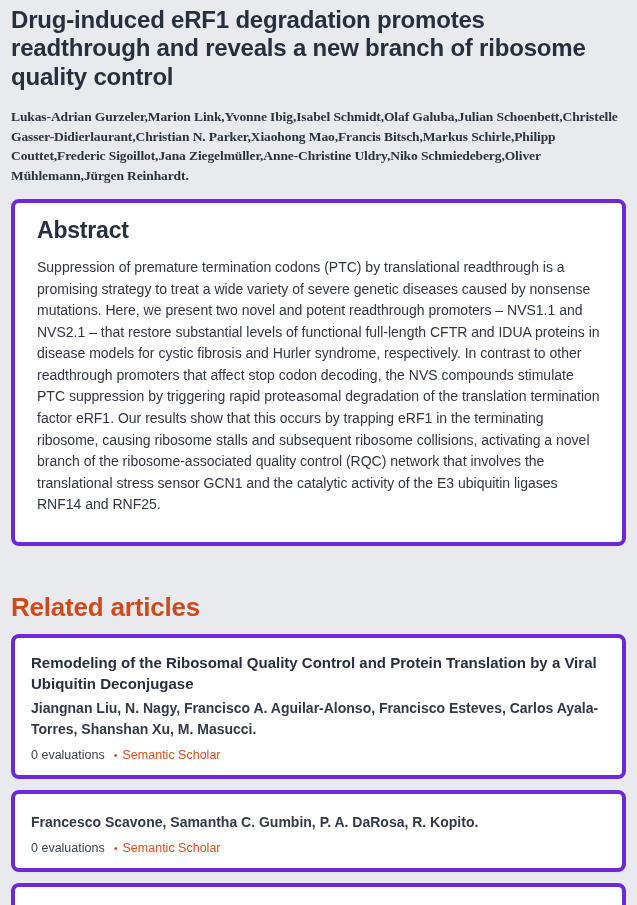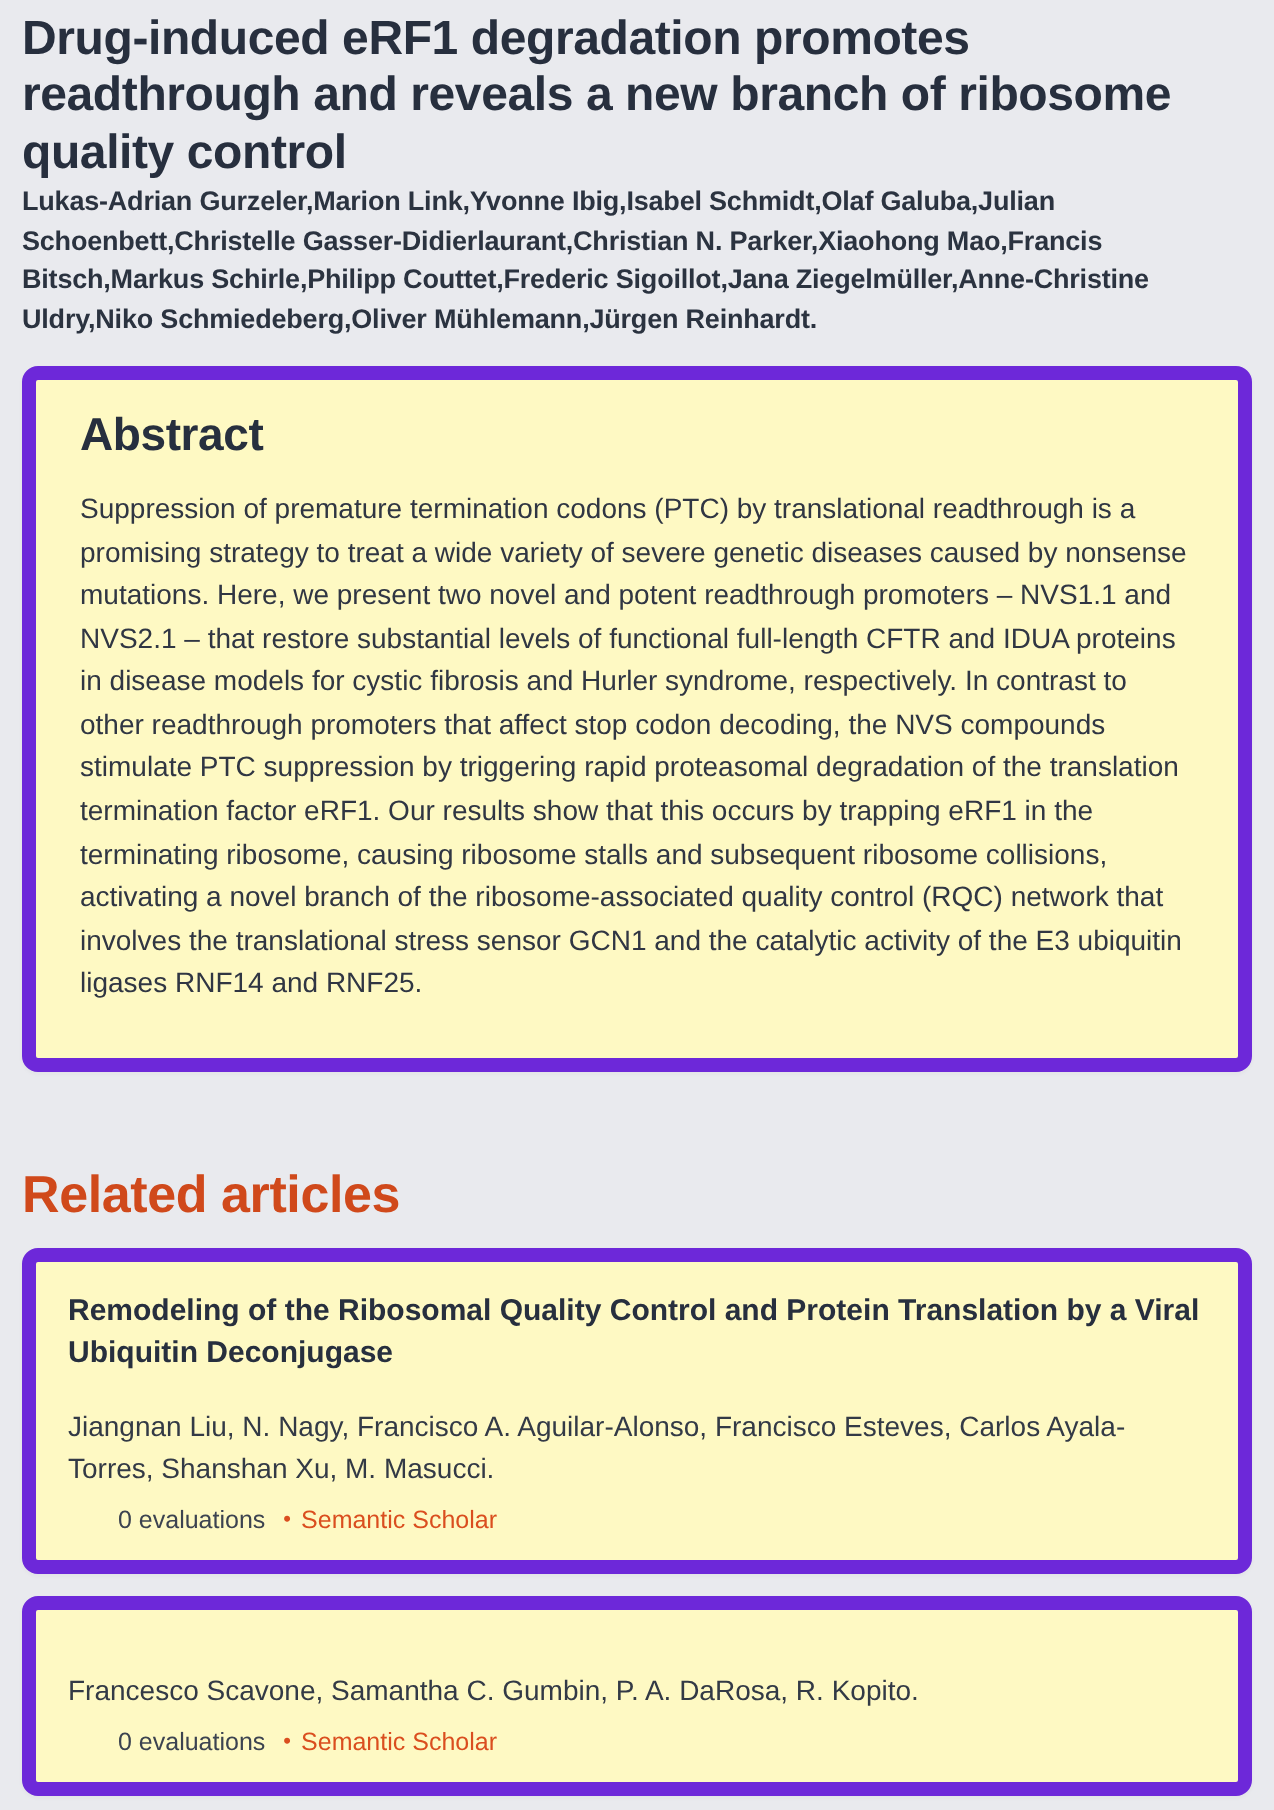--- a/index.html
+++ b/index.html
@@ -23,11 +23,13 @@
     margin-top: 2px;
   }
   .authors {
+    margin-top: 16px;
     font-size: 13.5px;
     font-weight: 700;
     line-height: 1.45;
     color: #2b3340;
     letter-spacing: -0.1px;
+    font-family: Liberation Serif, serif;
   }
   .card {
     background: #fef9c3;

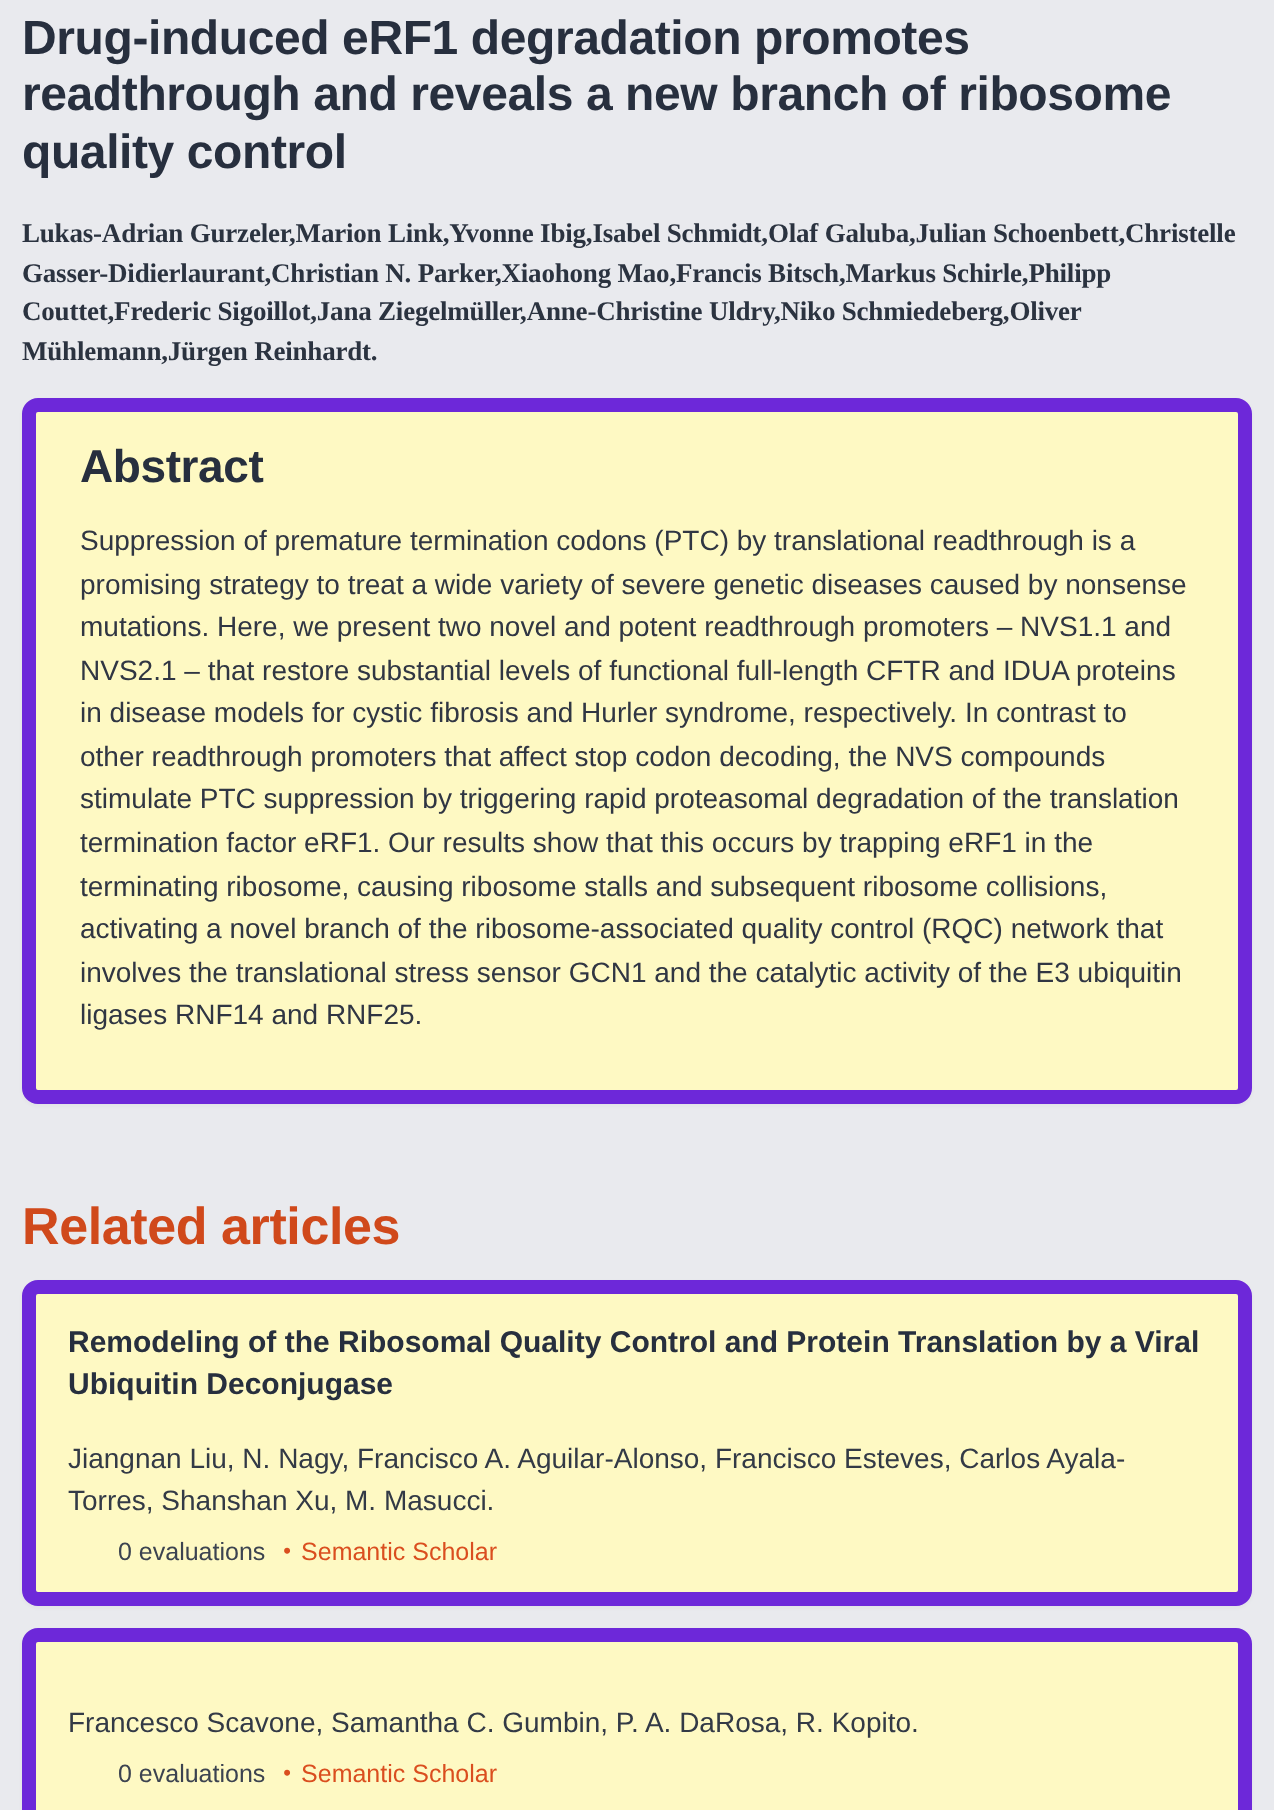--- a/index.html
+++ b/index.html
@@ -32,8 +32,8 @@
     font-family: Liberation Serif, serif;
   }
   .card {
-    background: #fef9c3;
-    border: 7px solid #6d28d9;
+    background: #ffffff;
+    border: 4px solid #6d28d9;
     border-radius: 8px;
     box-shadow: 0 1px 2px rgba(40,45,60,0.04);
   }

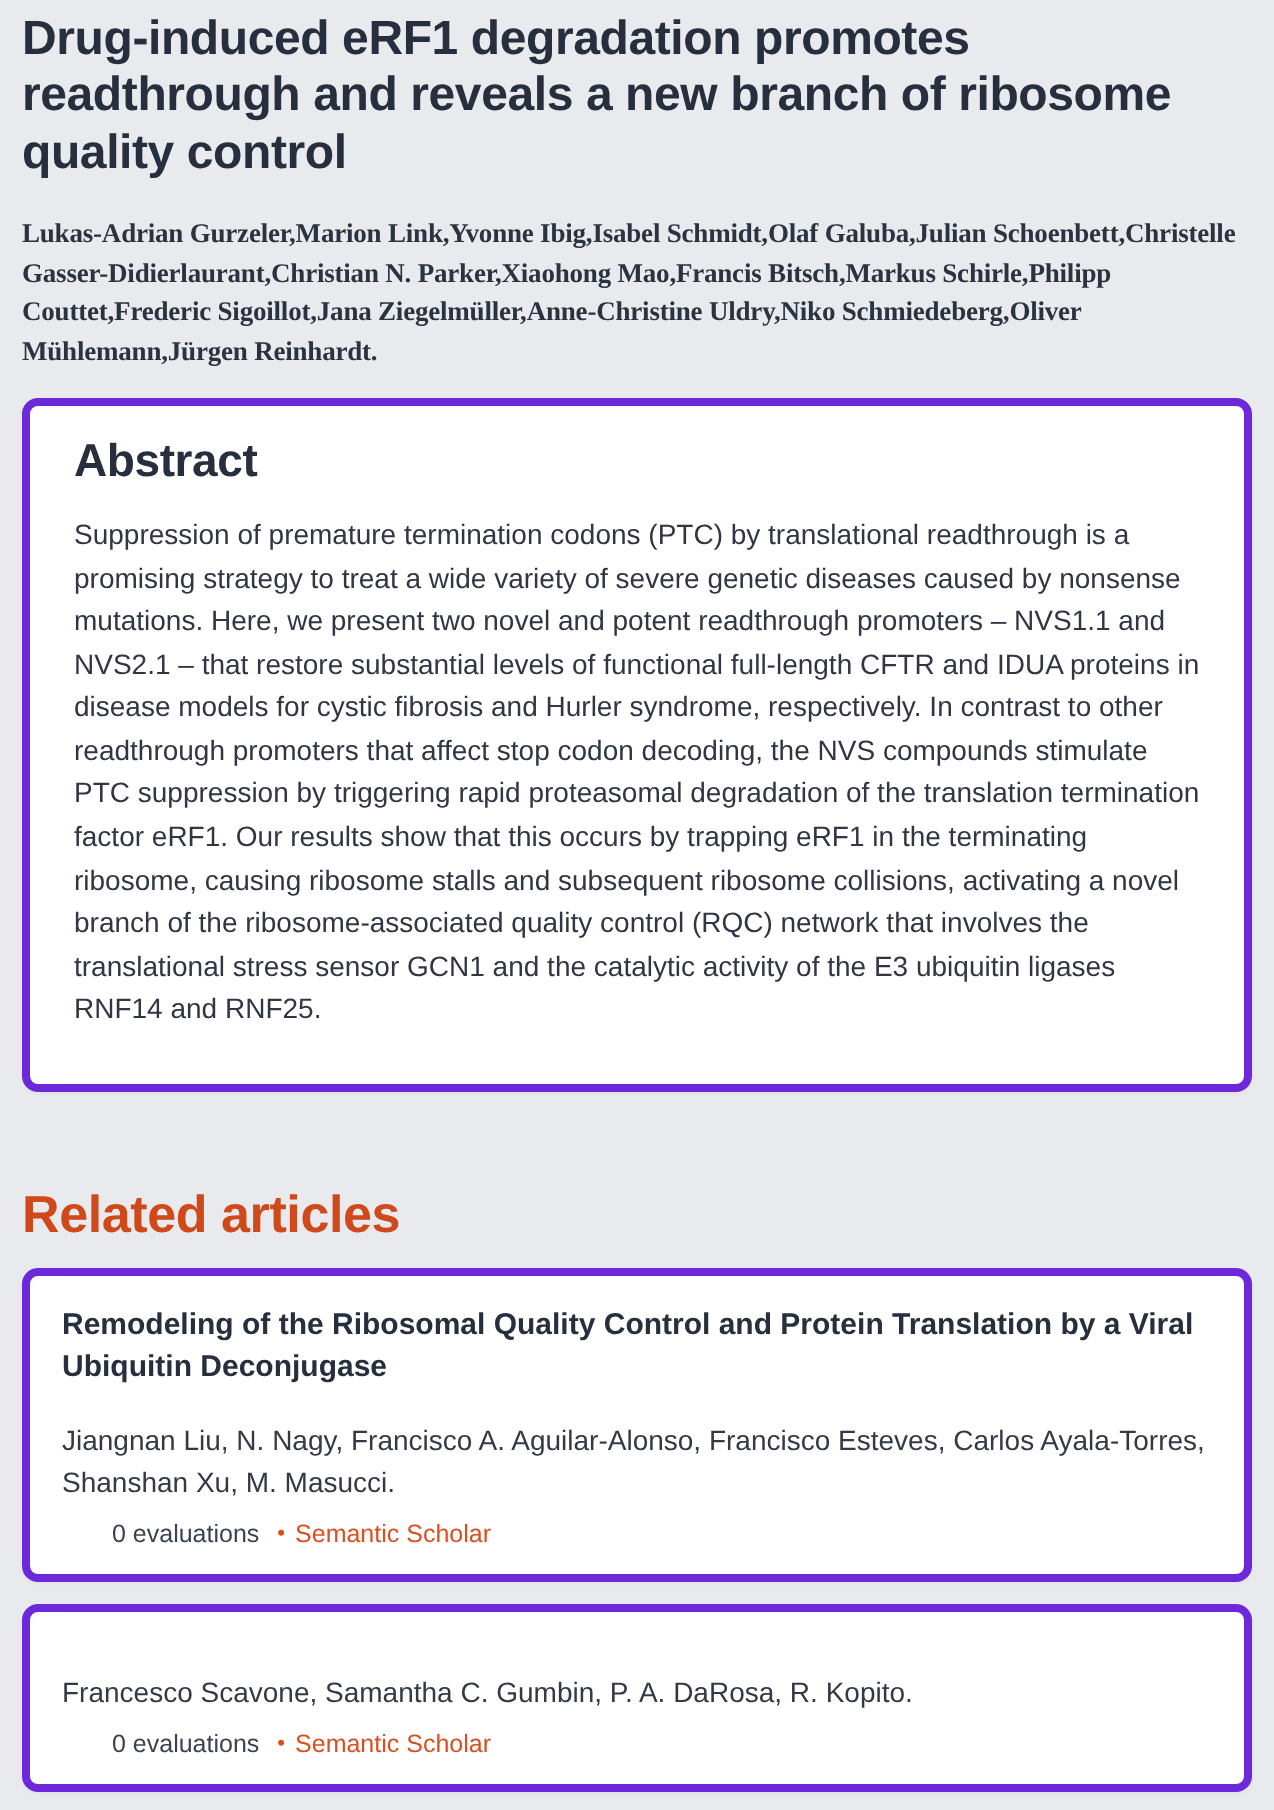--- a/index.html
+++ b/index.html
@@ -72,10 +72,11 @@
     color: #272f3e;
   }
   .related-card .article-authors {
-    margin-top: 16px;
+    margin-top: 4px;
     font-size: 14px;
     line-height: 1.45;
     color: #333a46;
+    font-weight: bold;
   }
   .related-card .article-meta {
     margin-top: 9px;

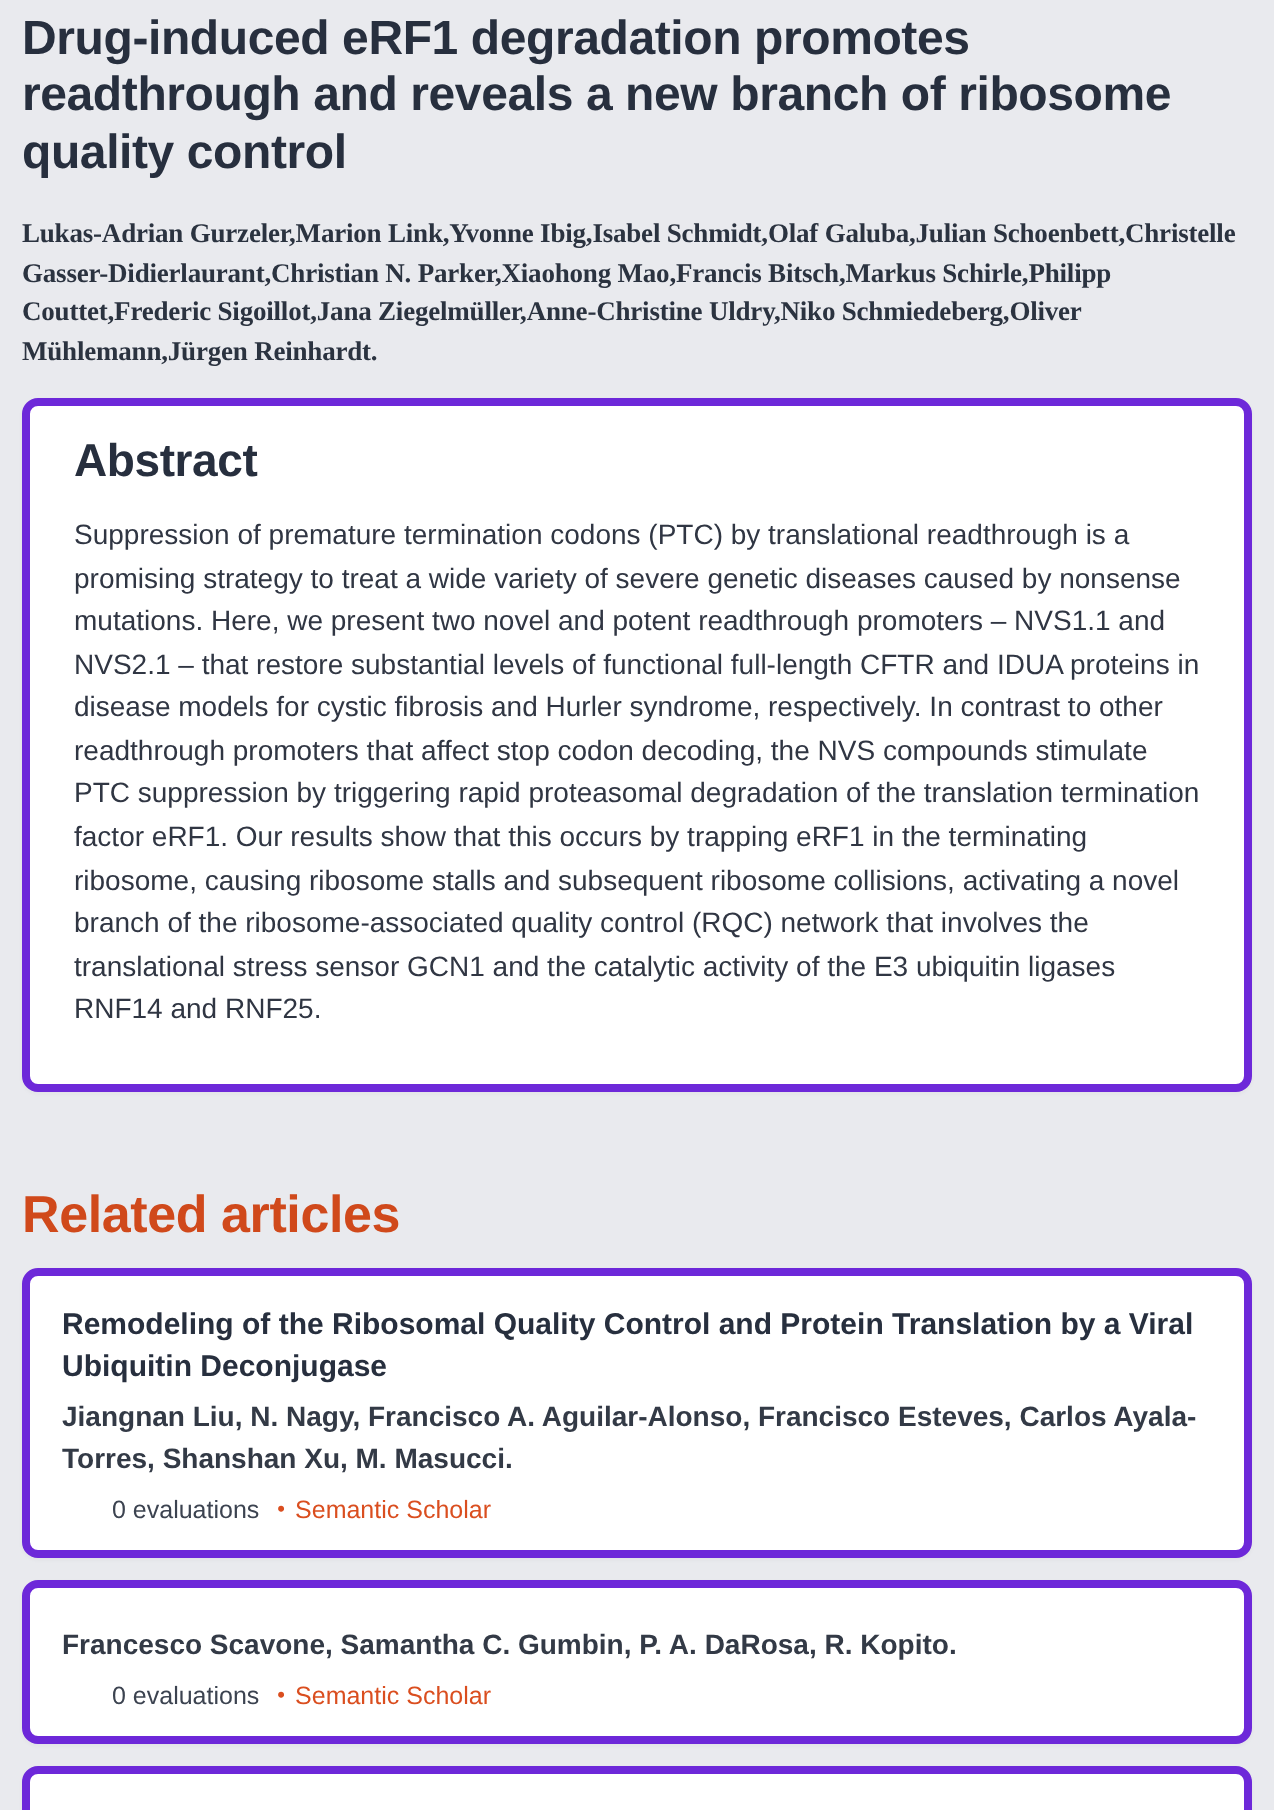--- a/index.html
+++ b/index.html
@@ -84,7 +84,6 @@
     color: #3c4350;
     display: flex;
     align-items: center;
-    margin-left: 25px;
   }
   .article-meta .sep {
     color: #da4e1f;

